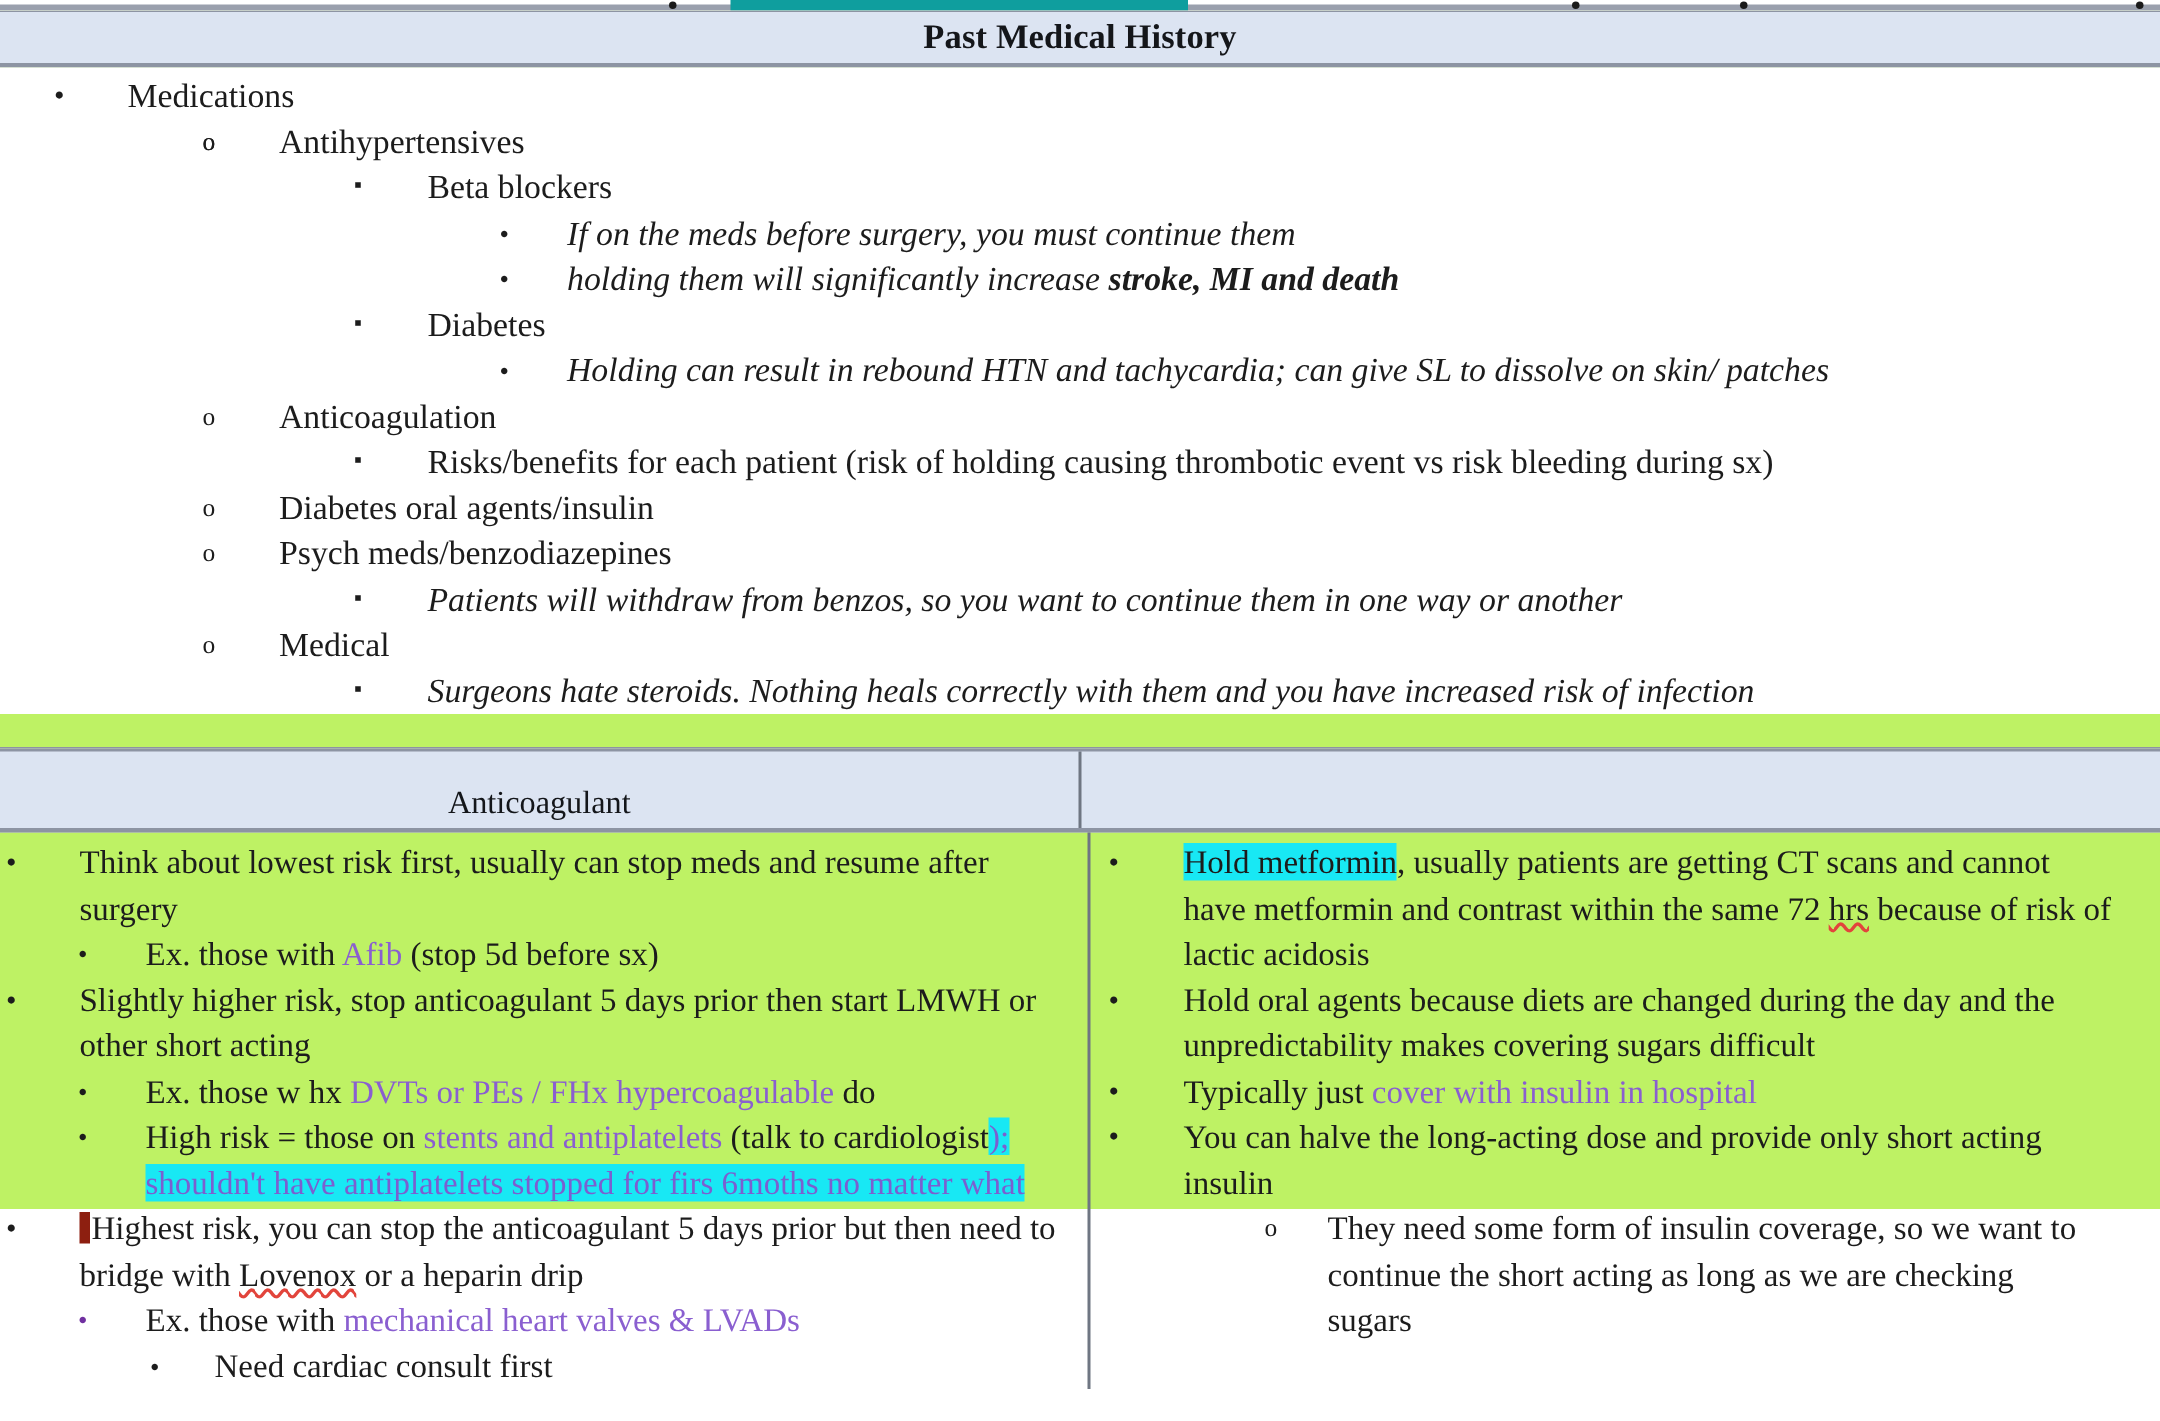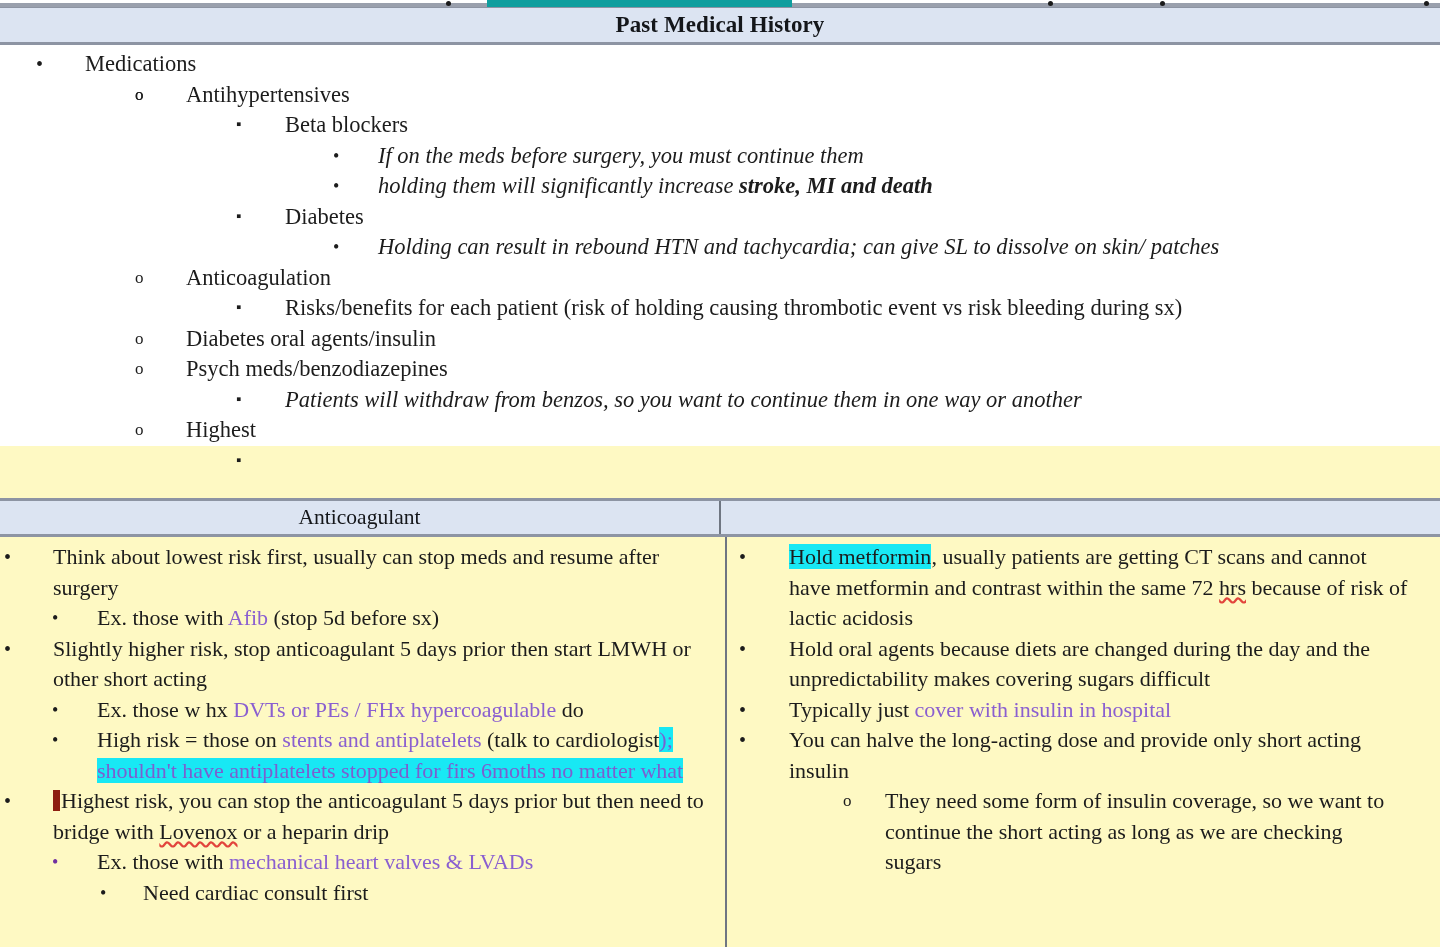--- a/index.html
+++ b/index.html
@@ -19,8 +19,8 @@
   #page {
     position: relative;
     width: 1440px;
-    height: 947px;
-    background: #fef9c3;
+    height: 806px;
+    background: #bef264;
   }
 
   

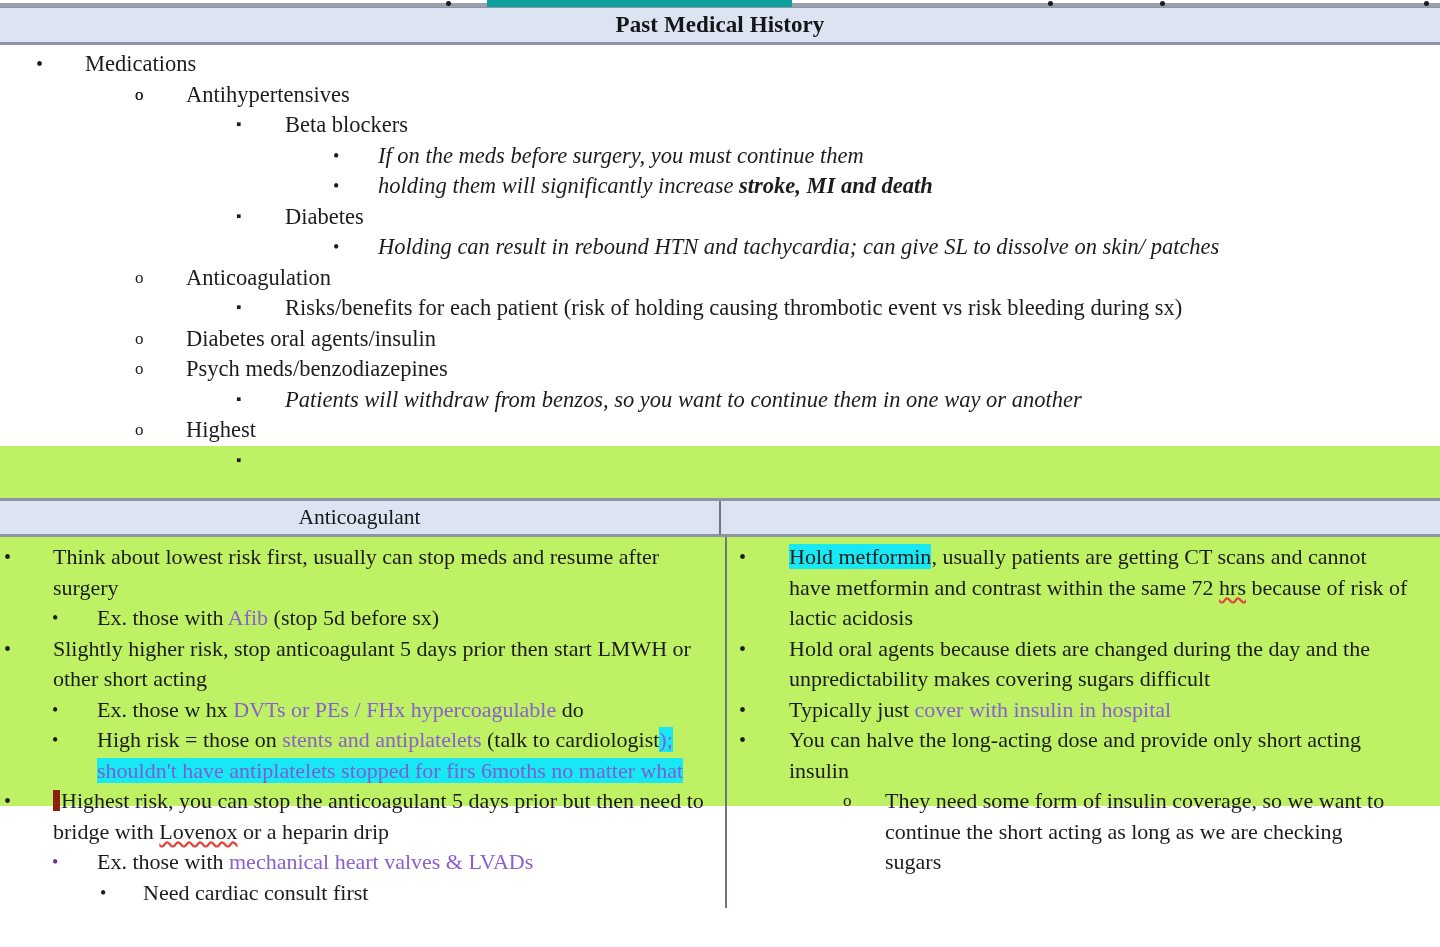--- a/index.html
+++ b/index.html
@@ -206,7 +206,7 @@
       <div class="li lvl2"><span class="bul">o</span><span>Diabetes oral agents/insulin</span></div>
       <div class="li lvl2"><span class="bul">o</span><span>Psych meds/benzodiazepines</span></div>
       <div class="li lvl3"><span class="bul">▪</span><span class="it">Patients will withdraw from benzos, so you want to continue them in one way or another</span></div>
-      <div class="li lvl2"><span class="bul">o</span><span>Highest</span></div>
+      <div class="li lvl2"><span class="bul">o</span><span>Medical</span></div>
       <div class="li lvl3"><span class="bul">▪</span></div>
     </div>
 

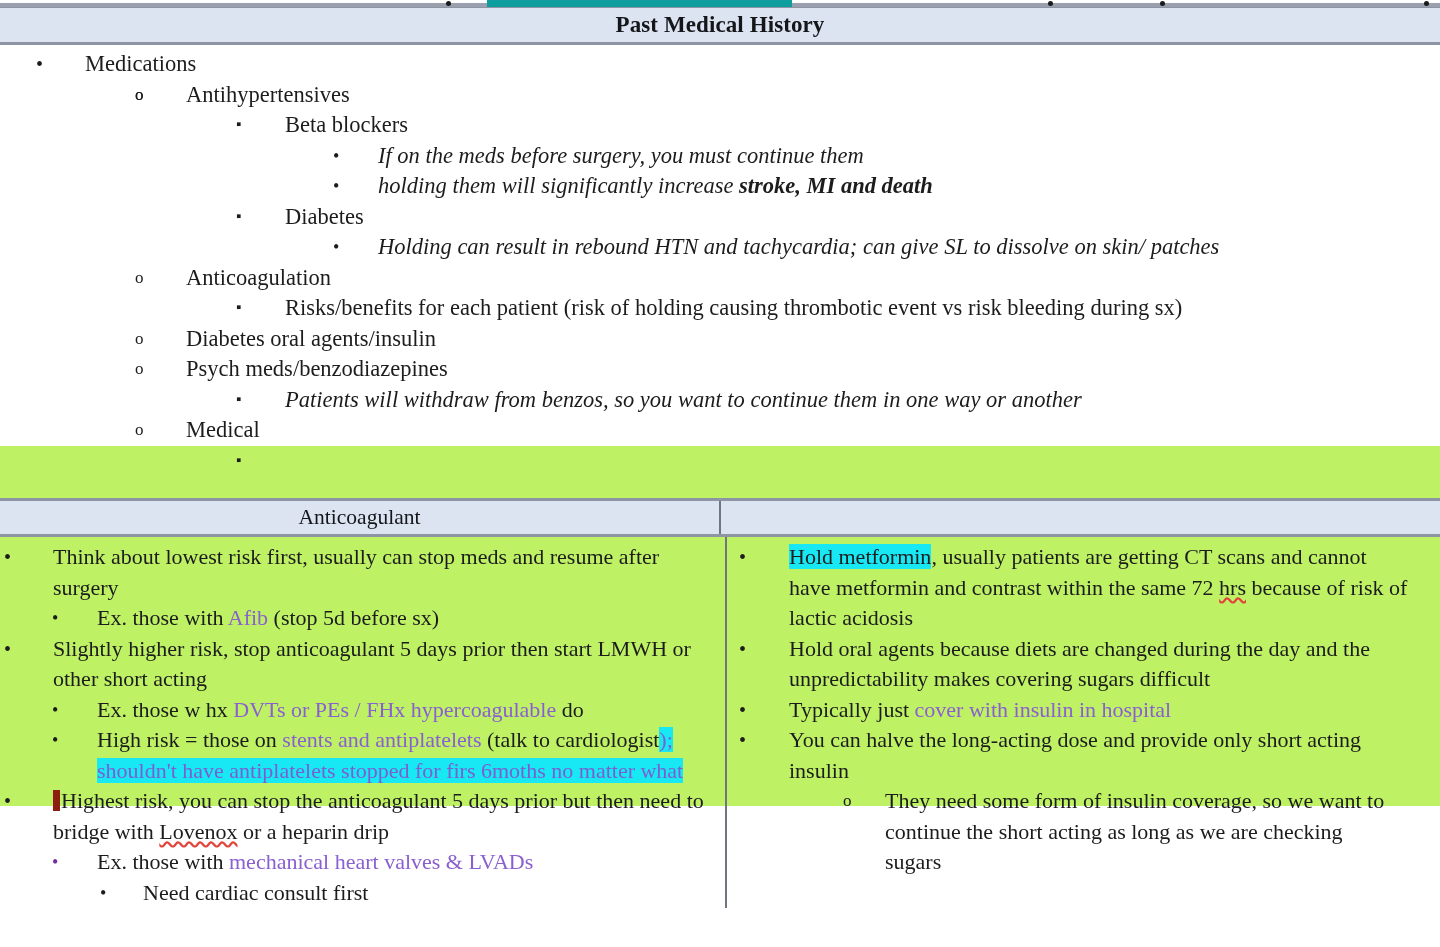--- a/index.html
+++ b/index.html
@@ -207,7 +207,7 @@
       <div class="li lvl2"><span class="bul">o</span><span>Psych meds/benzodiazepines</span></div>
       <div class="li lvl3"><span class="bul">▪</span><span class="it">Patients will withdraw from benzos, so you want to continue them in one way or another</span></div>
       <div class="li lvl2"><span class="bul">o</span><span>Medical</span></div>
-      <div class="li lvl3"><span class="bul">▪</span></div>
+      <div class="li lvl3"><span class="bul">▪</span><span class="it">Surgeons hate steroids. Nothing heals correctly with them and you have increased risk of infection</span></div>
     </div>
 
   <div class="tbl">

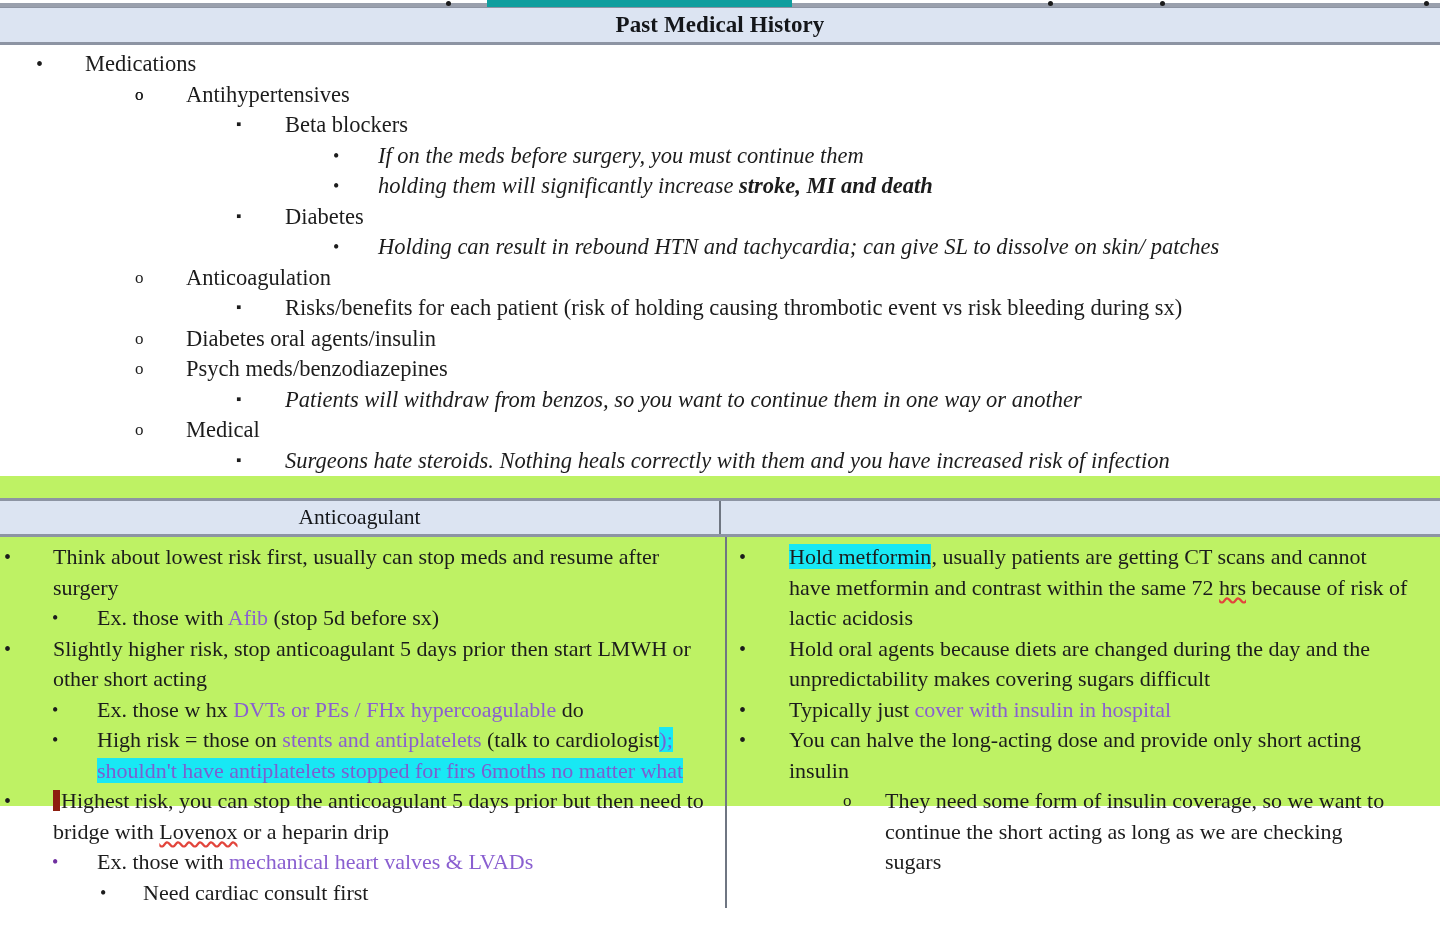--- a/index.html
+++ b/index.html
@@ -119,7 +119,7 @@
     font-size: 21.5px;
     line-height: 27px;
     text-align: center;
-    padding: 3px 0 3px 0;
+    padding: 21px 0 3px 0;
     color: #14161a;
   }
   .tbl-body { display: flex; flex: 1 1 auto; }

